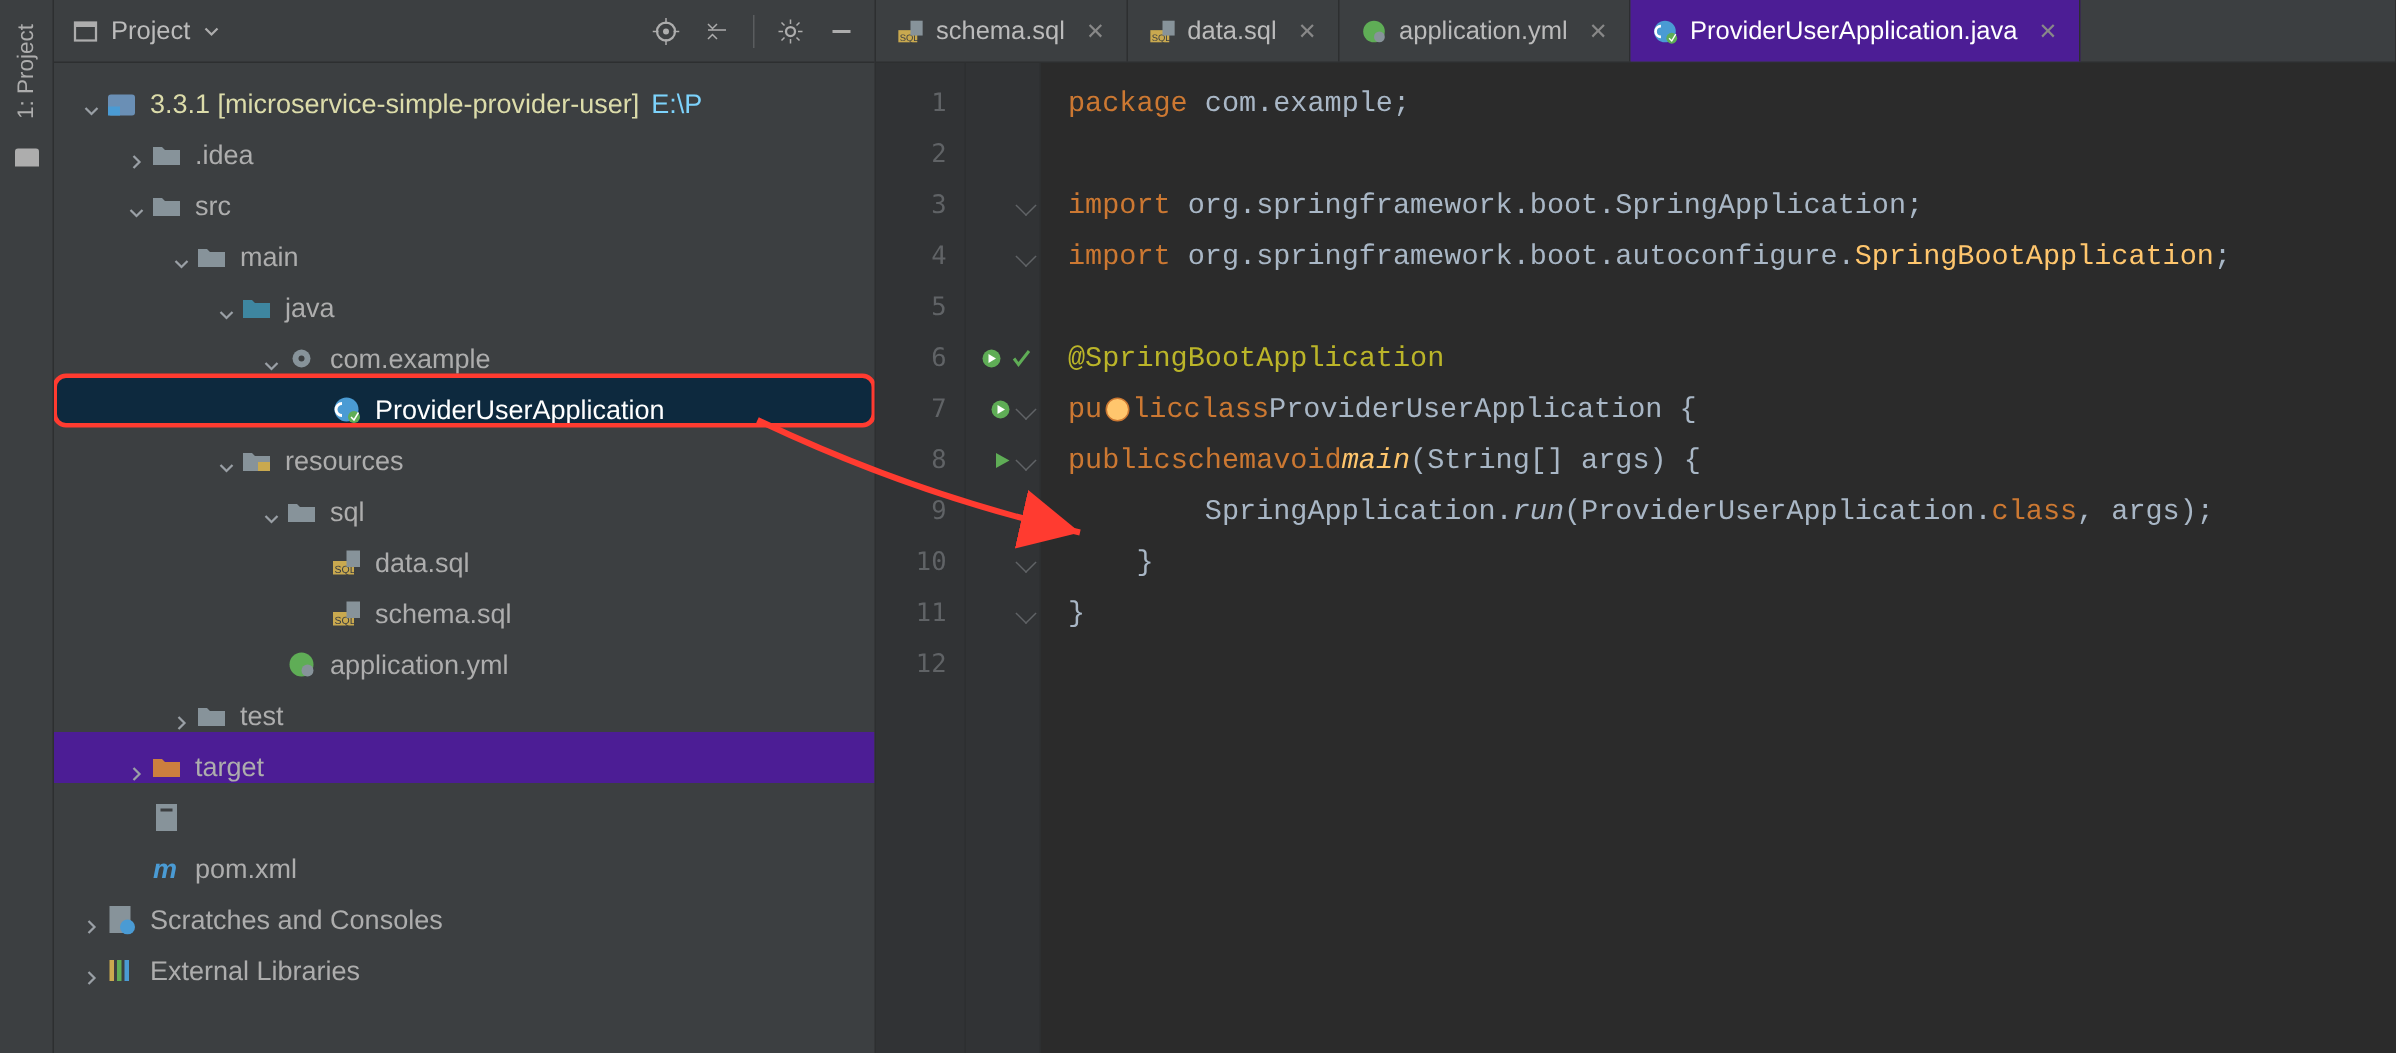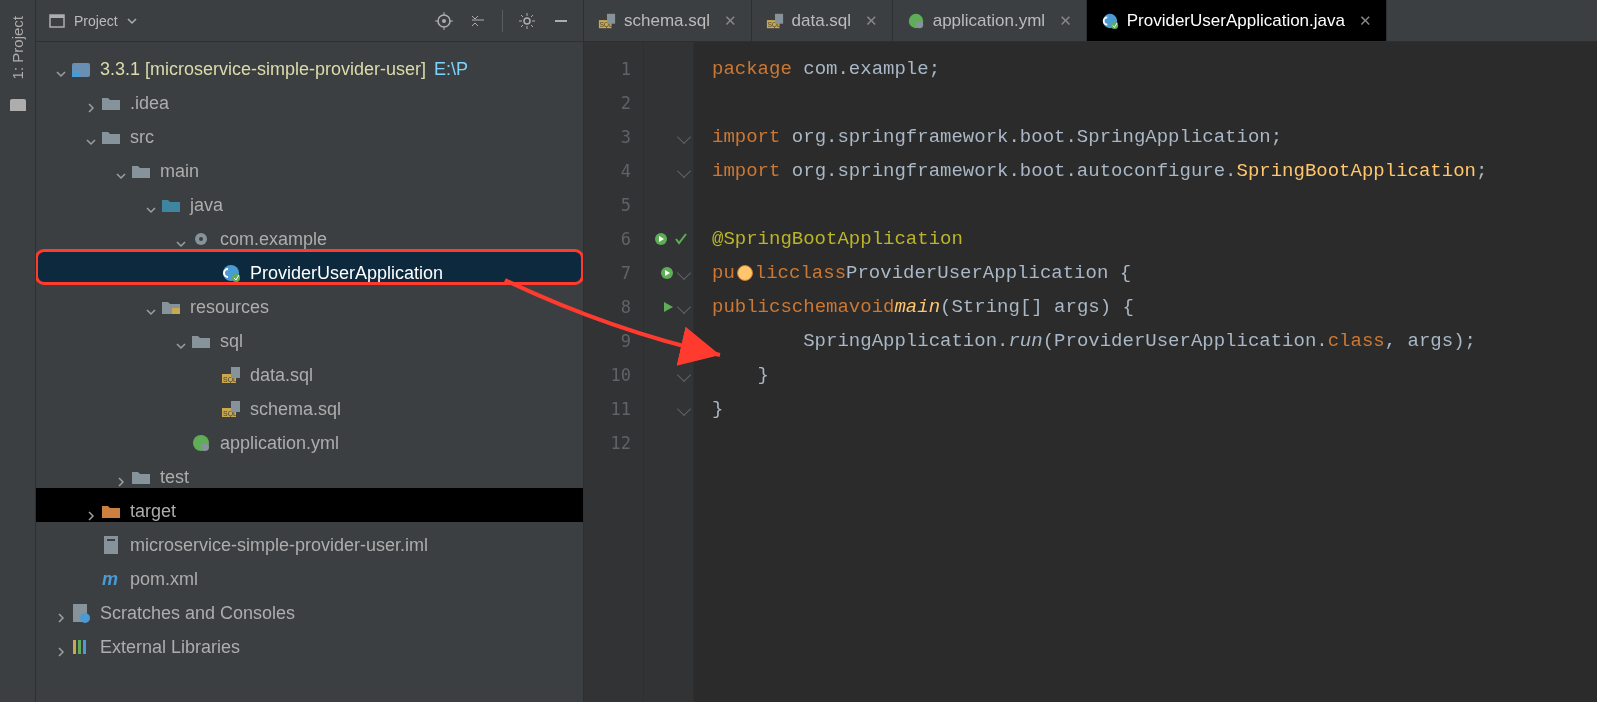--- a/index.html
+++ b/index.html
@@ -14,7 +14,7 @@
   
   .panel { width:548px; background:#3c3f41; border-right:1px solid #2d2f30; display:flex; flex-direction:column; }
   .panel-header { height:42px; display:flex; align-items:center; justify-content:space-between; padding:0 12px; border-bottom:1px solid #2d2f30; }
-  .panel-title { display:flex; align-items:center; gap:8px; font-size:14px; color:#bbbbbb; }
+  .panel-title { display:flex; align-items:center; gap:8px; font-size:17px; color:#bbbbbb; }
   .panel-title svg { flex-shrink:0; }
   .panel-tools { display:flex; align-items:center; gap:14px; }
   .tool-icon { width:20px; height:20px; display:flex; align-items:center; justify-content:center; color:#adadad; cursor:pointer; }

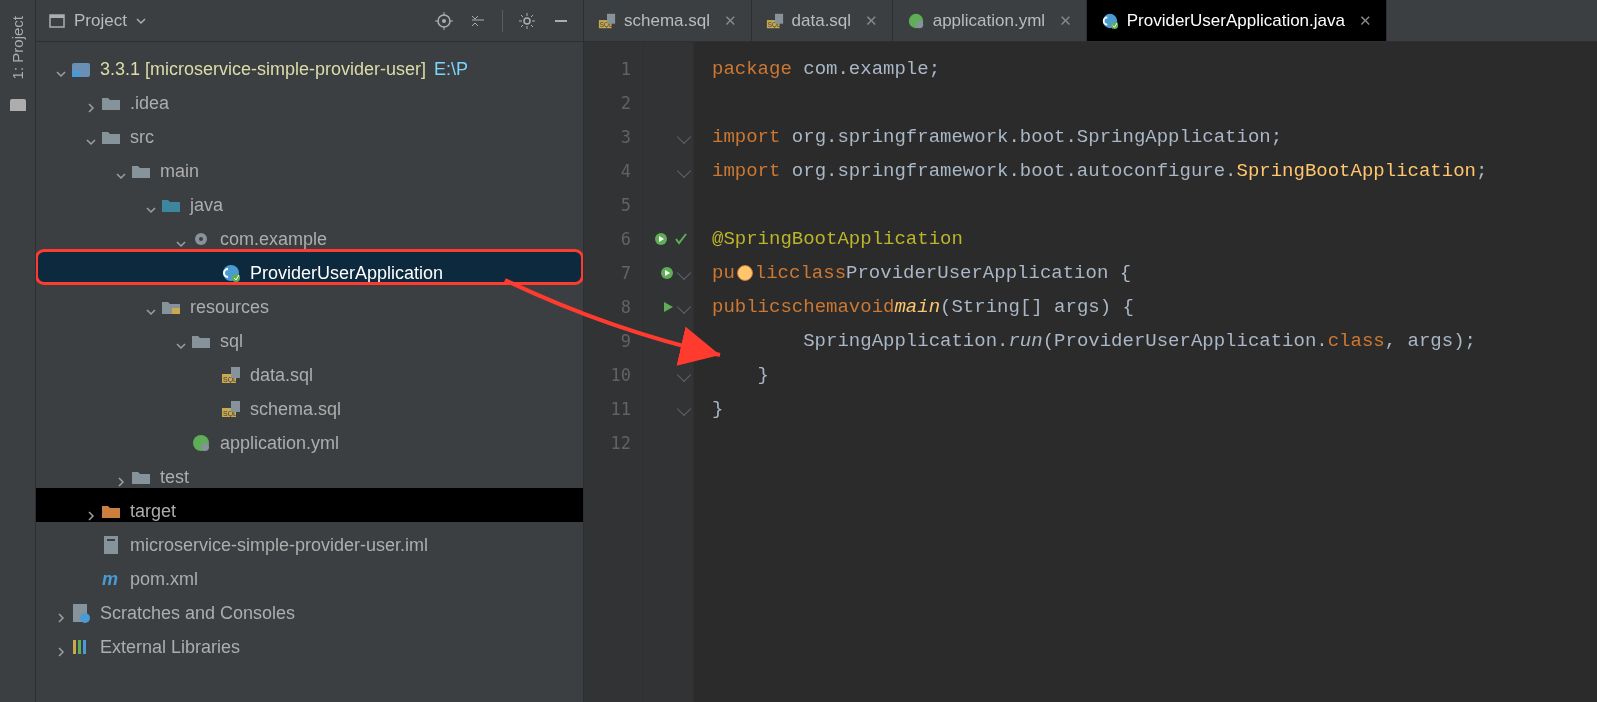--- a/index.html
+++ b/index.html
@@ -40,7 +40,7 @@
   .tab { display:flex; align-items:center; padding:0 14px; gap:8px; font-size:17px; color:#bbbbbb; border-right:1px solid #2d2f30; cursor:pointer; }
   .tab .ficon { width:18px; height:18px; display:flex; align-items:center; justify-content:center; }
   .tab .close { color:#888; font-size:15px; margin-left:6px; }
-  .tab.active { background:#000000; color:#ffffff; }
+  .tab.active { background:#4c1d95; color:#ffffff; }
 
   .editor-body { flex:1; display:flex; position:relative; }
   .gutter { width:60px; background:#313335; border-right:1px solid #2d2f30; padding-top:10px; }

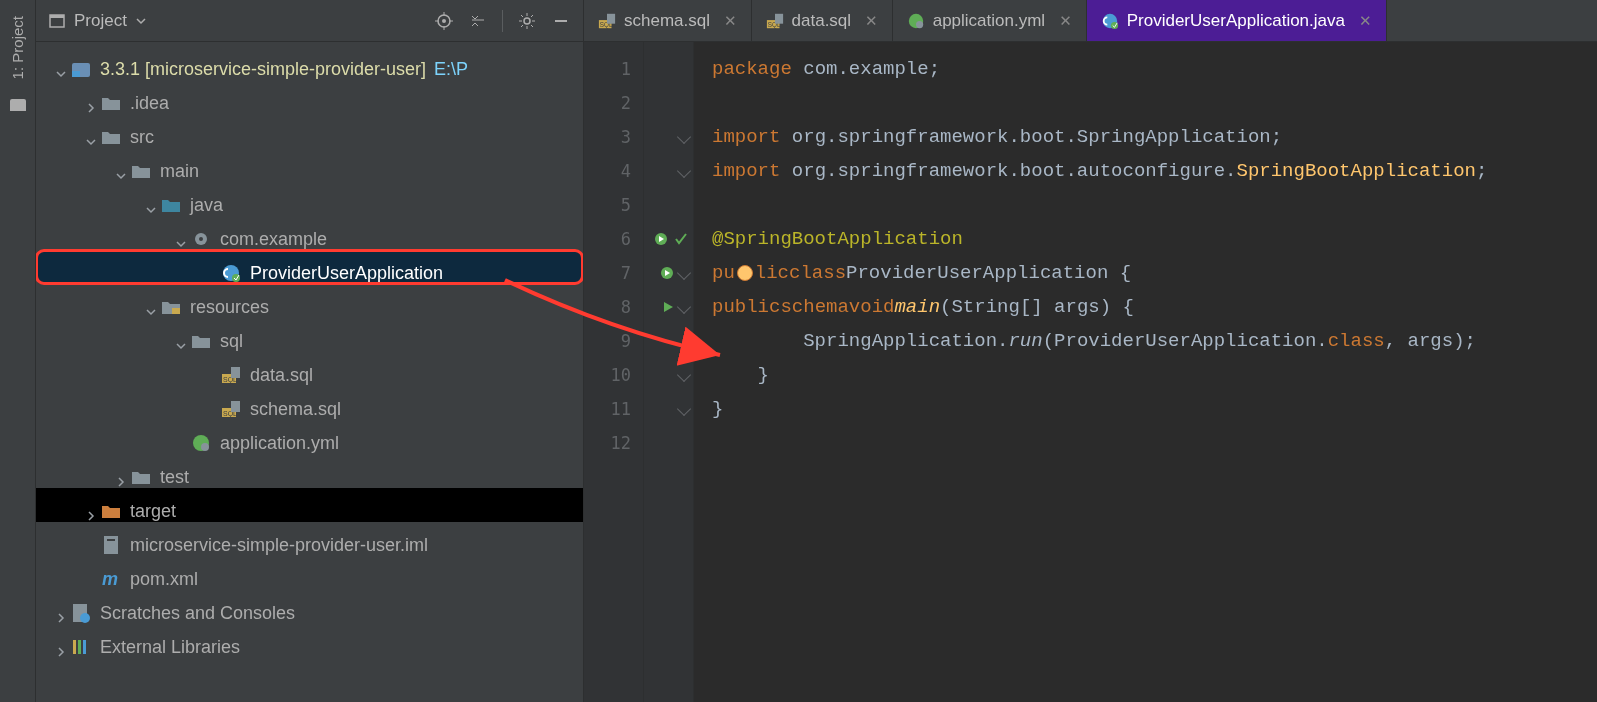--- a/index.html
+++ b/index.html
@@ -32,7 +32,7 @@
   .name-extra { color:#7dd3fc; margin-left:8px; }
   .root-name { color:#dcdcaa; }
   .bracket { color:#dcdcaa; }
-  .target-row { background:#000000; }
+  .target-row { background:#4c1d95; }
 
   
   .editor-side { flex:1; background:#2b2b2b; display:flex; flex-direction:column; }

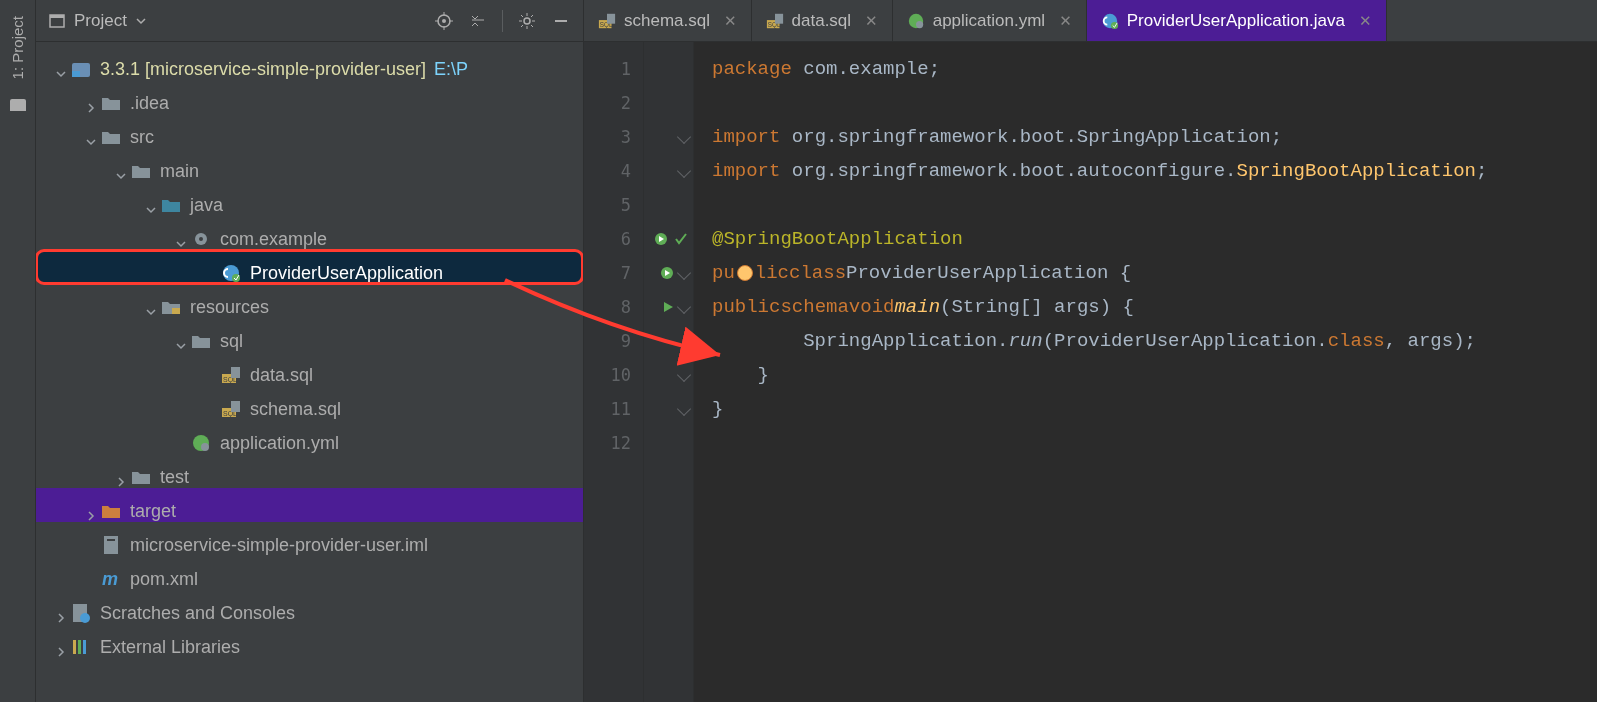--- a/index.html
+++ b/index.html
@@ -318,7 +318,6 @@
               <rect x="5" y="4" width="8" height="2" fill="#3c3f41"></rect>
             </svg>
           </span>
-          <span>microservice-simple-provider-user.iml</span>
         </div>
         <div class="tree-row">
           <span class="indent" style="width:48px"></span>

